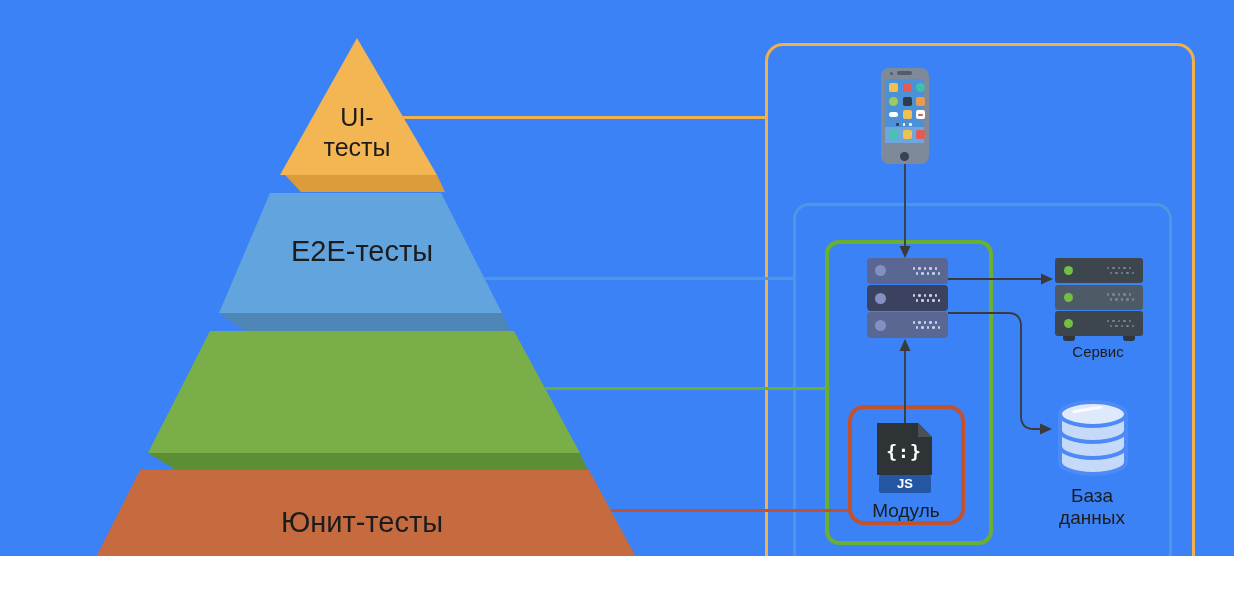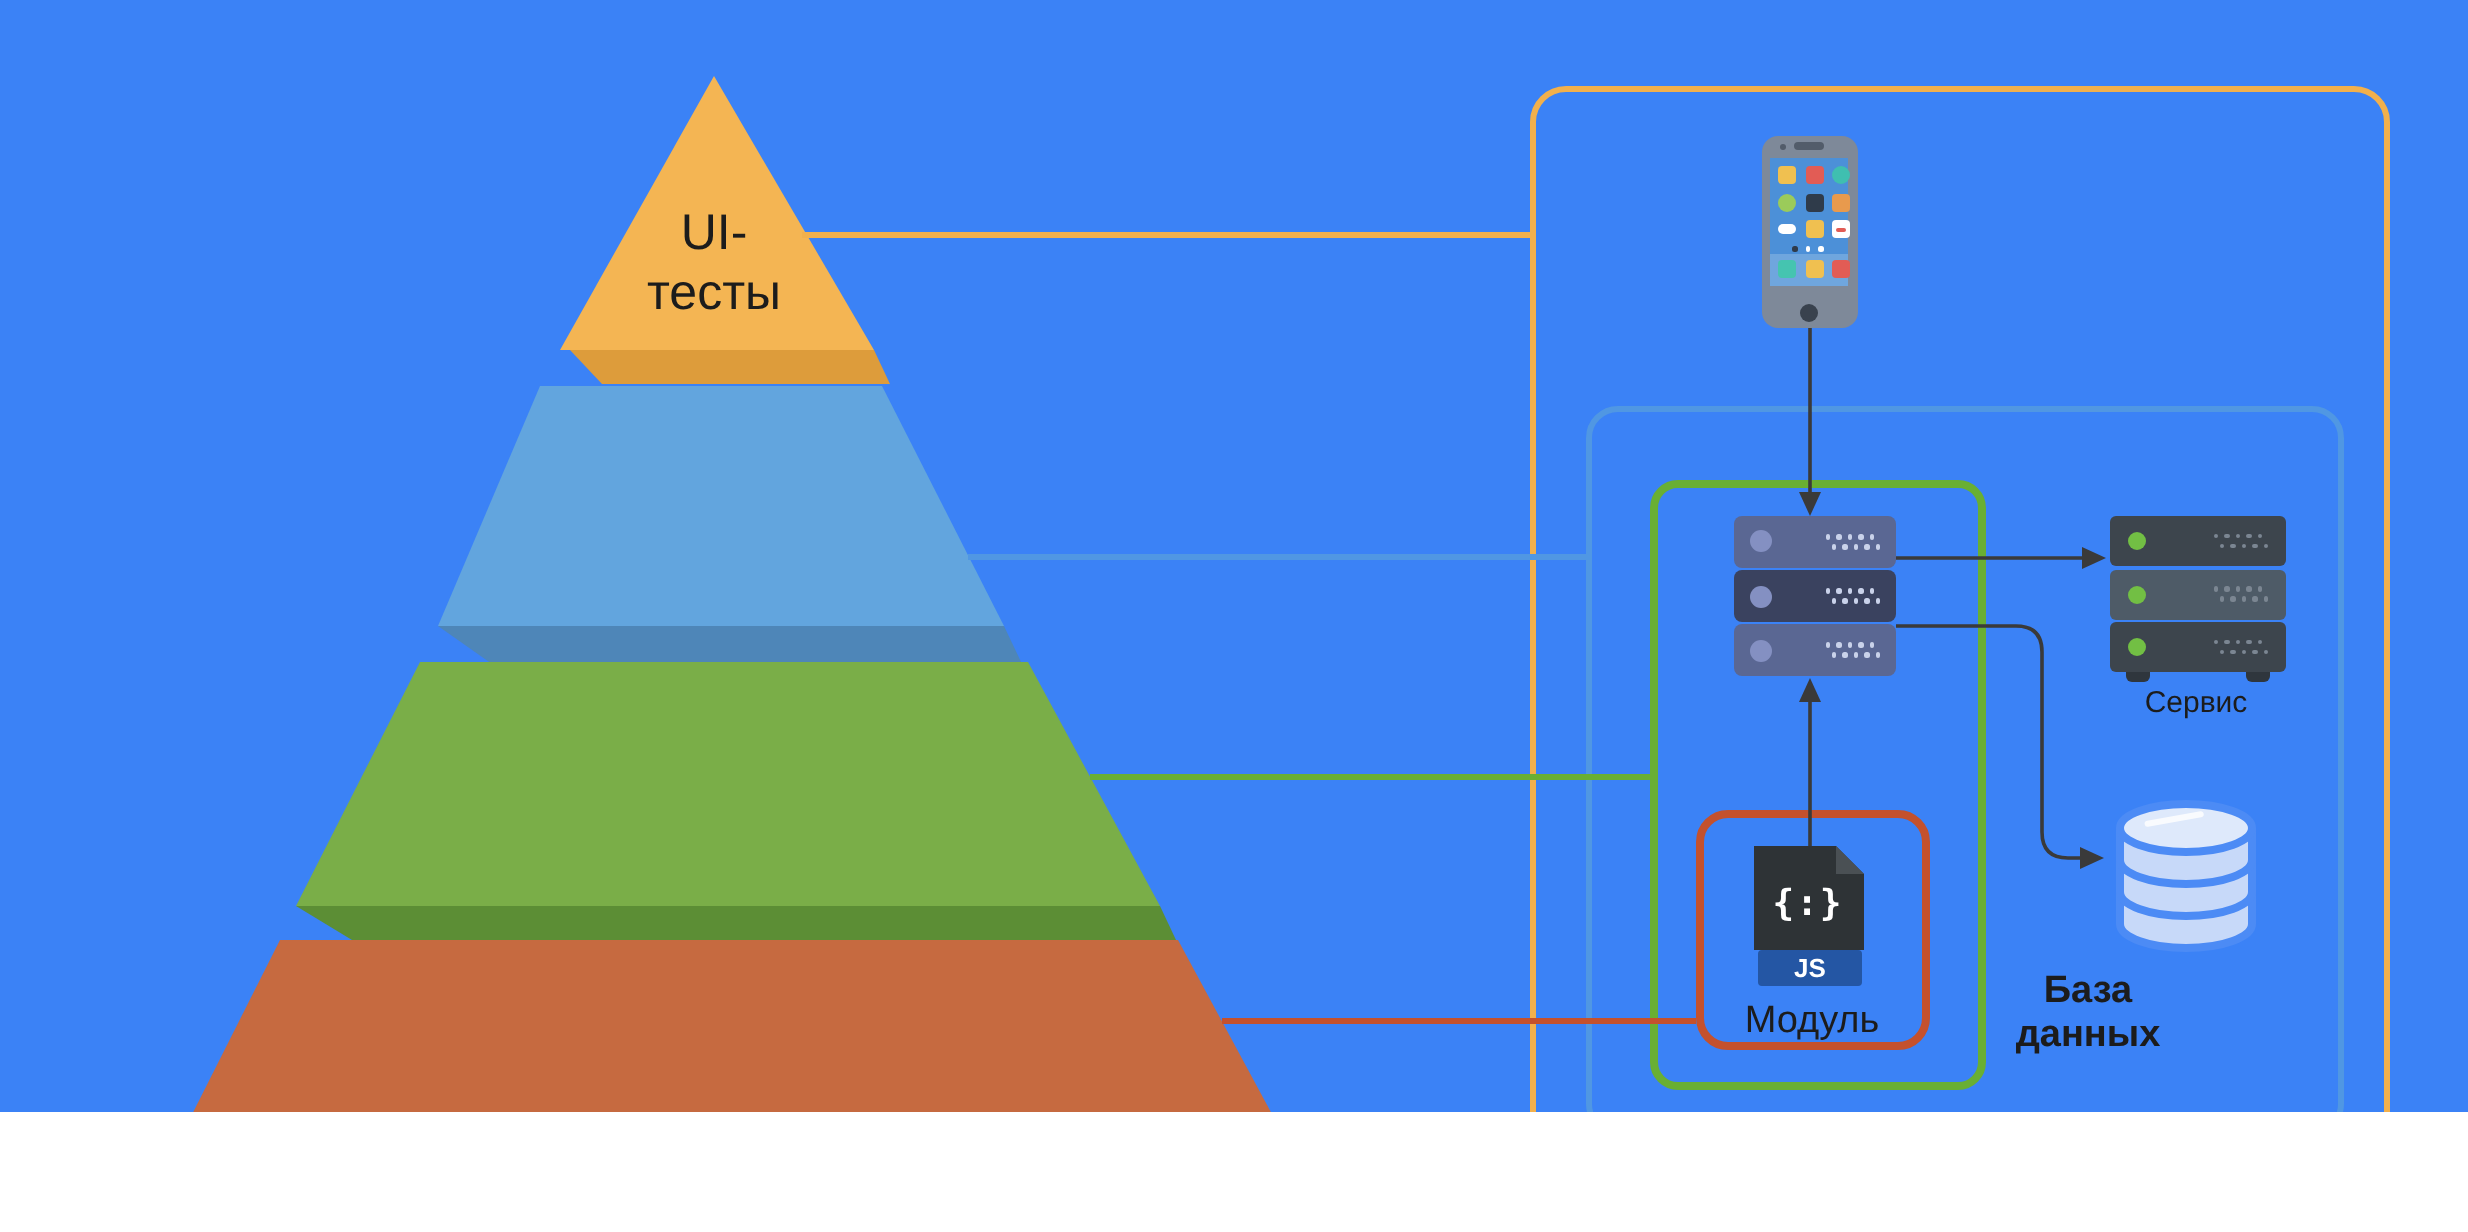--- a/index.html
+++ b/index.html
@@ -123,6 +123,7 @@
 
   <div class="lbl multiline t-ui">UI-
 тесты</div>
+  <div class="lbl t-e2e">E2E-тесты</div>
 
   <div class="cline l-ui"></div>
   <div class="cline l-e2e"></div>

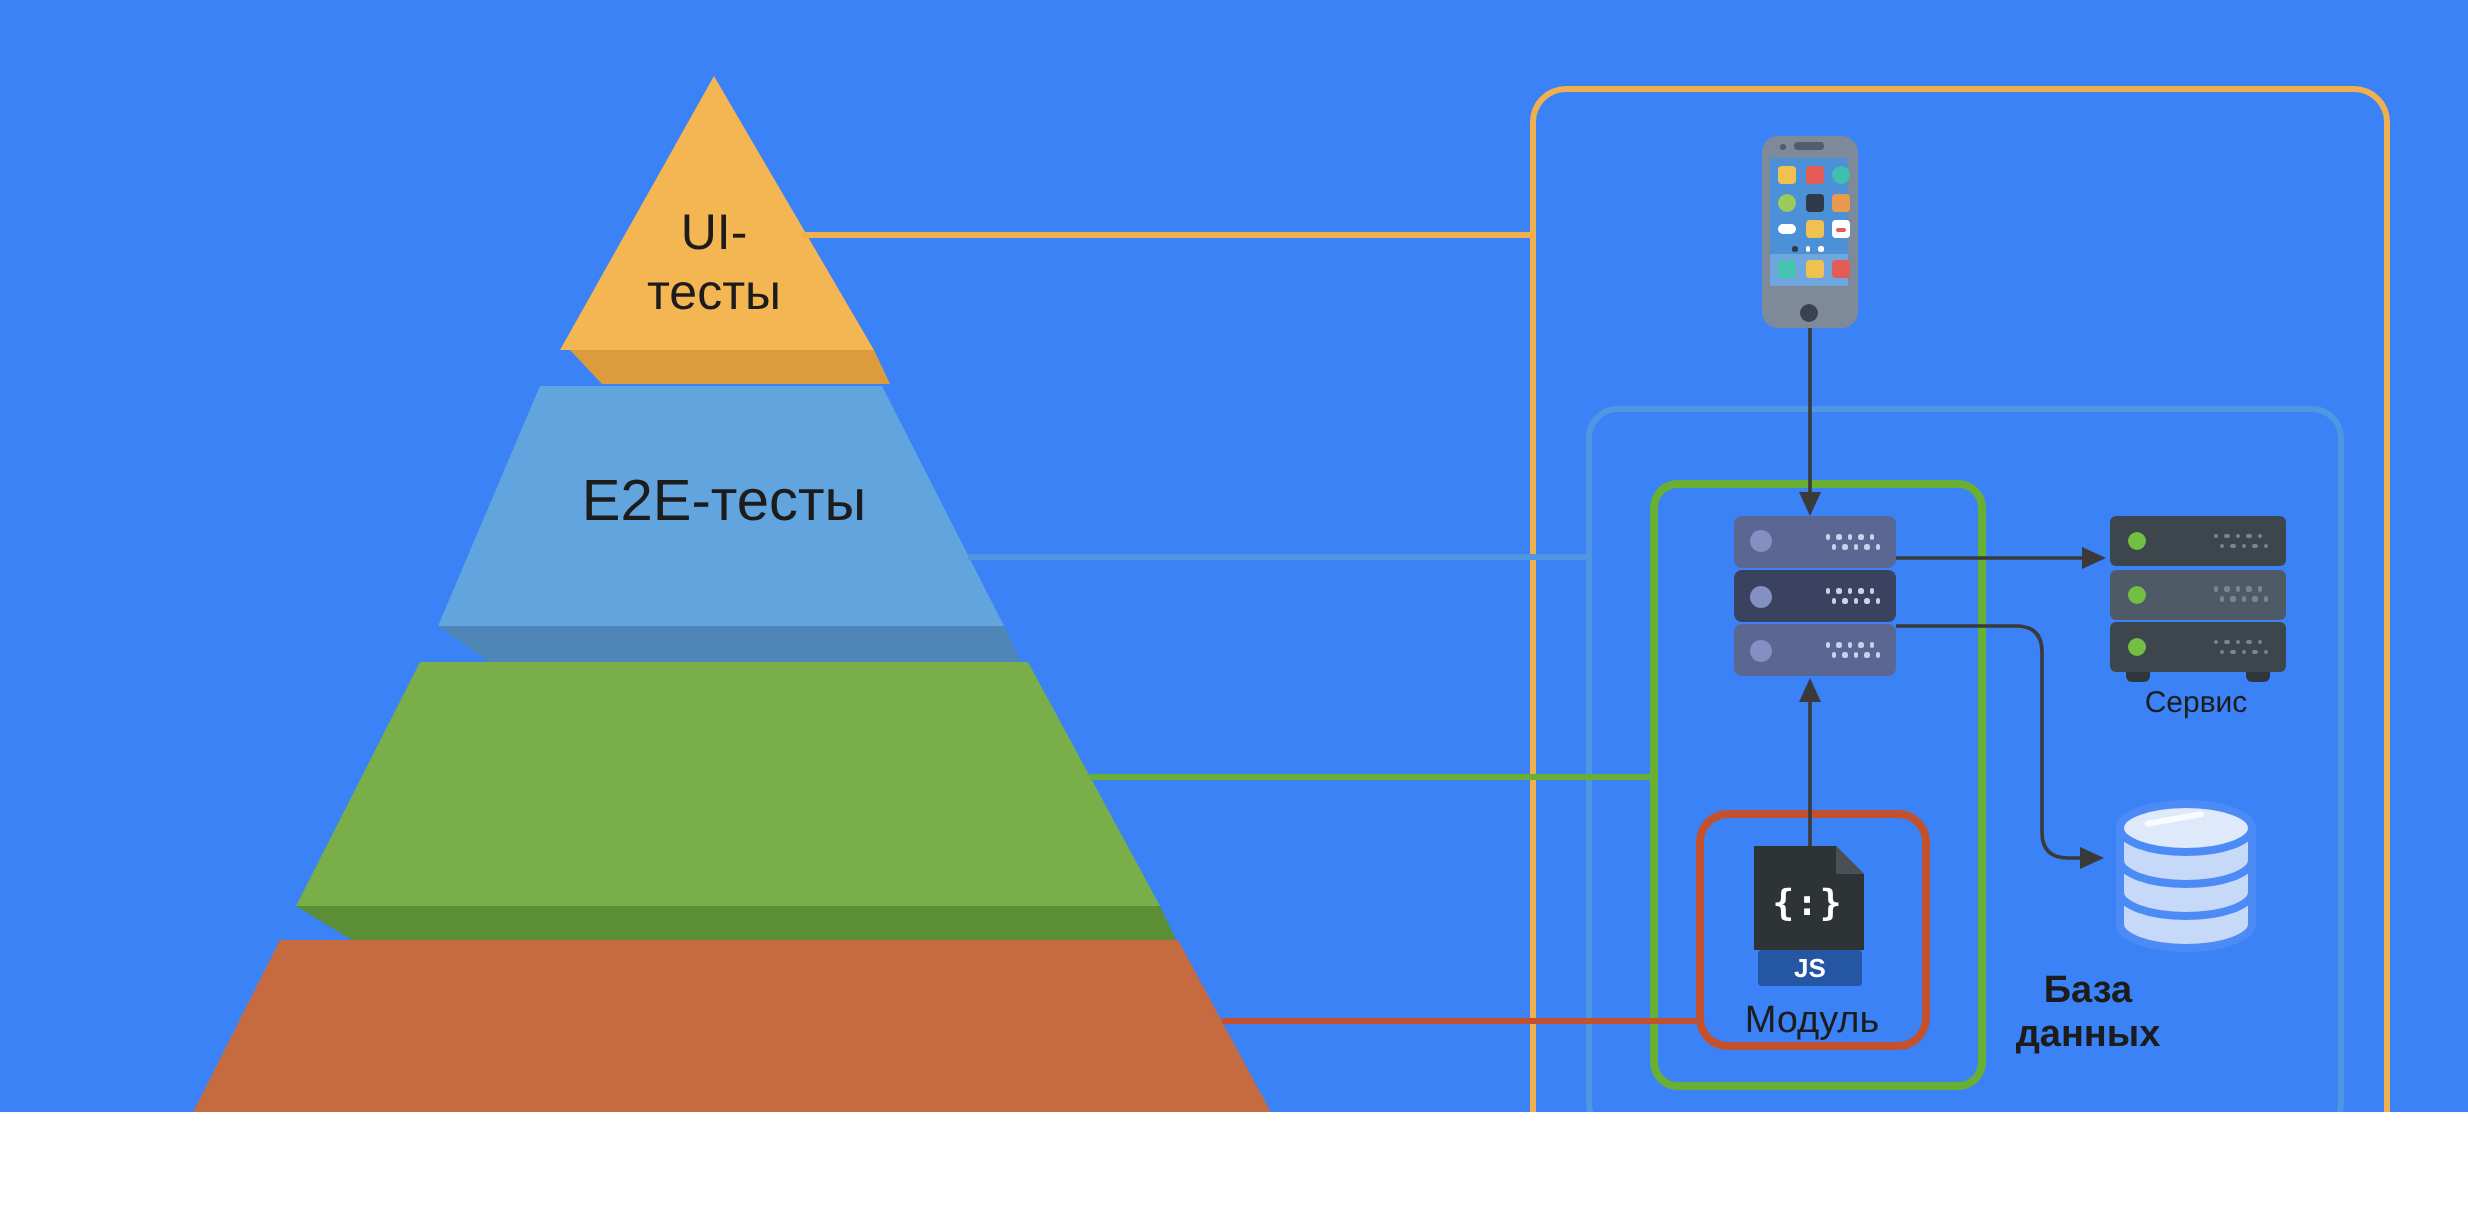--- a/index.html
+++ b/index.html
@@ -104,7 +104,7 @@
   
   .dbwrap{left:1056px;top:400px;z-index:4;}
   .t-service{left:1098px;top:352px;font-size:15px;}
-  .t-db{left:1044px;top:507px;font-size:19px;line-height:1.15;font-weight:bold;}
+  .t-db{left:1092px;top:507px;font-size:19px;line-height:1.15;}
 
   .arrows{position:absolute;left:0;top:0;width:1234px;height:616px;z-index:3;pointer-events:none;}
 </style>

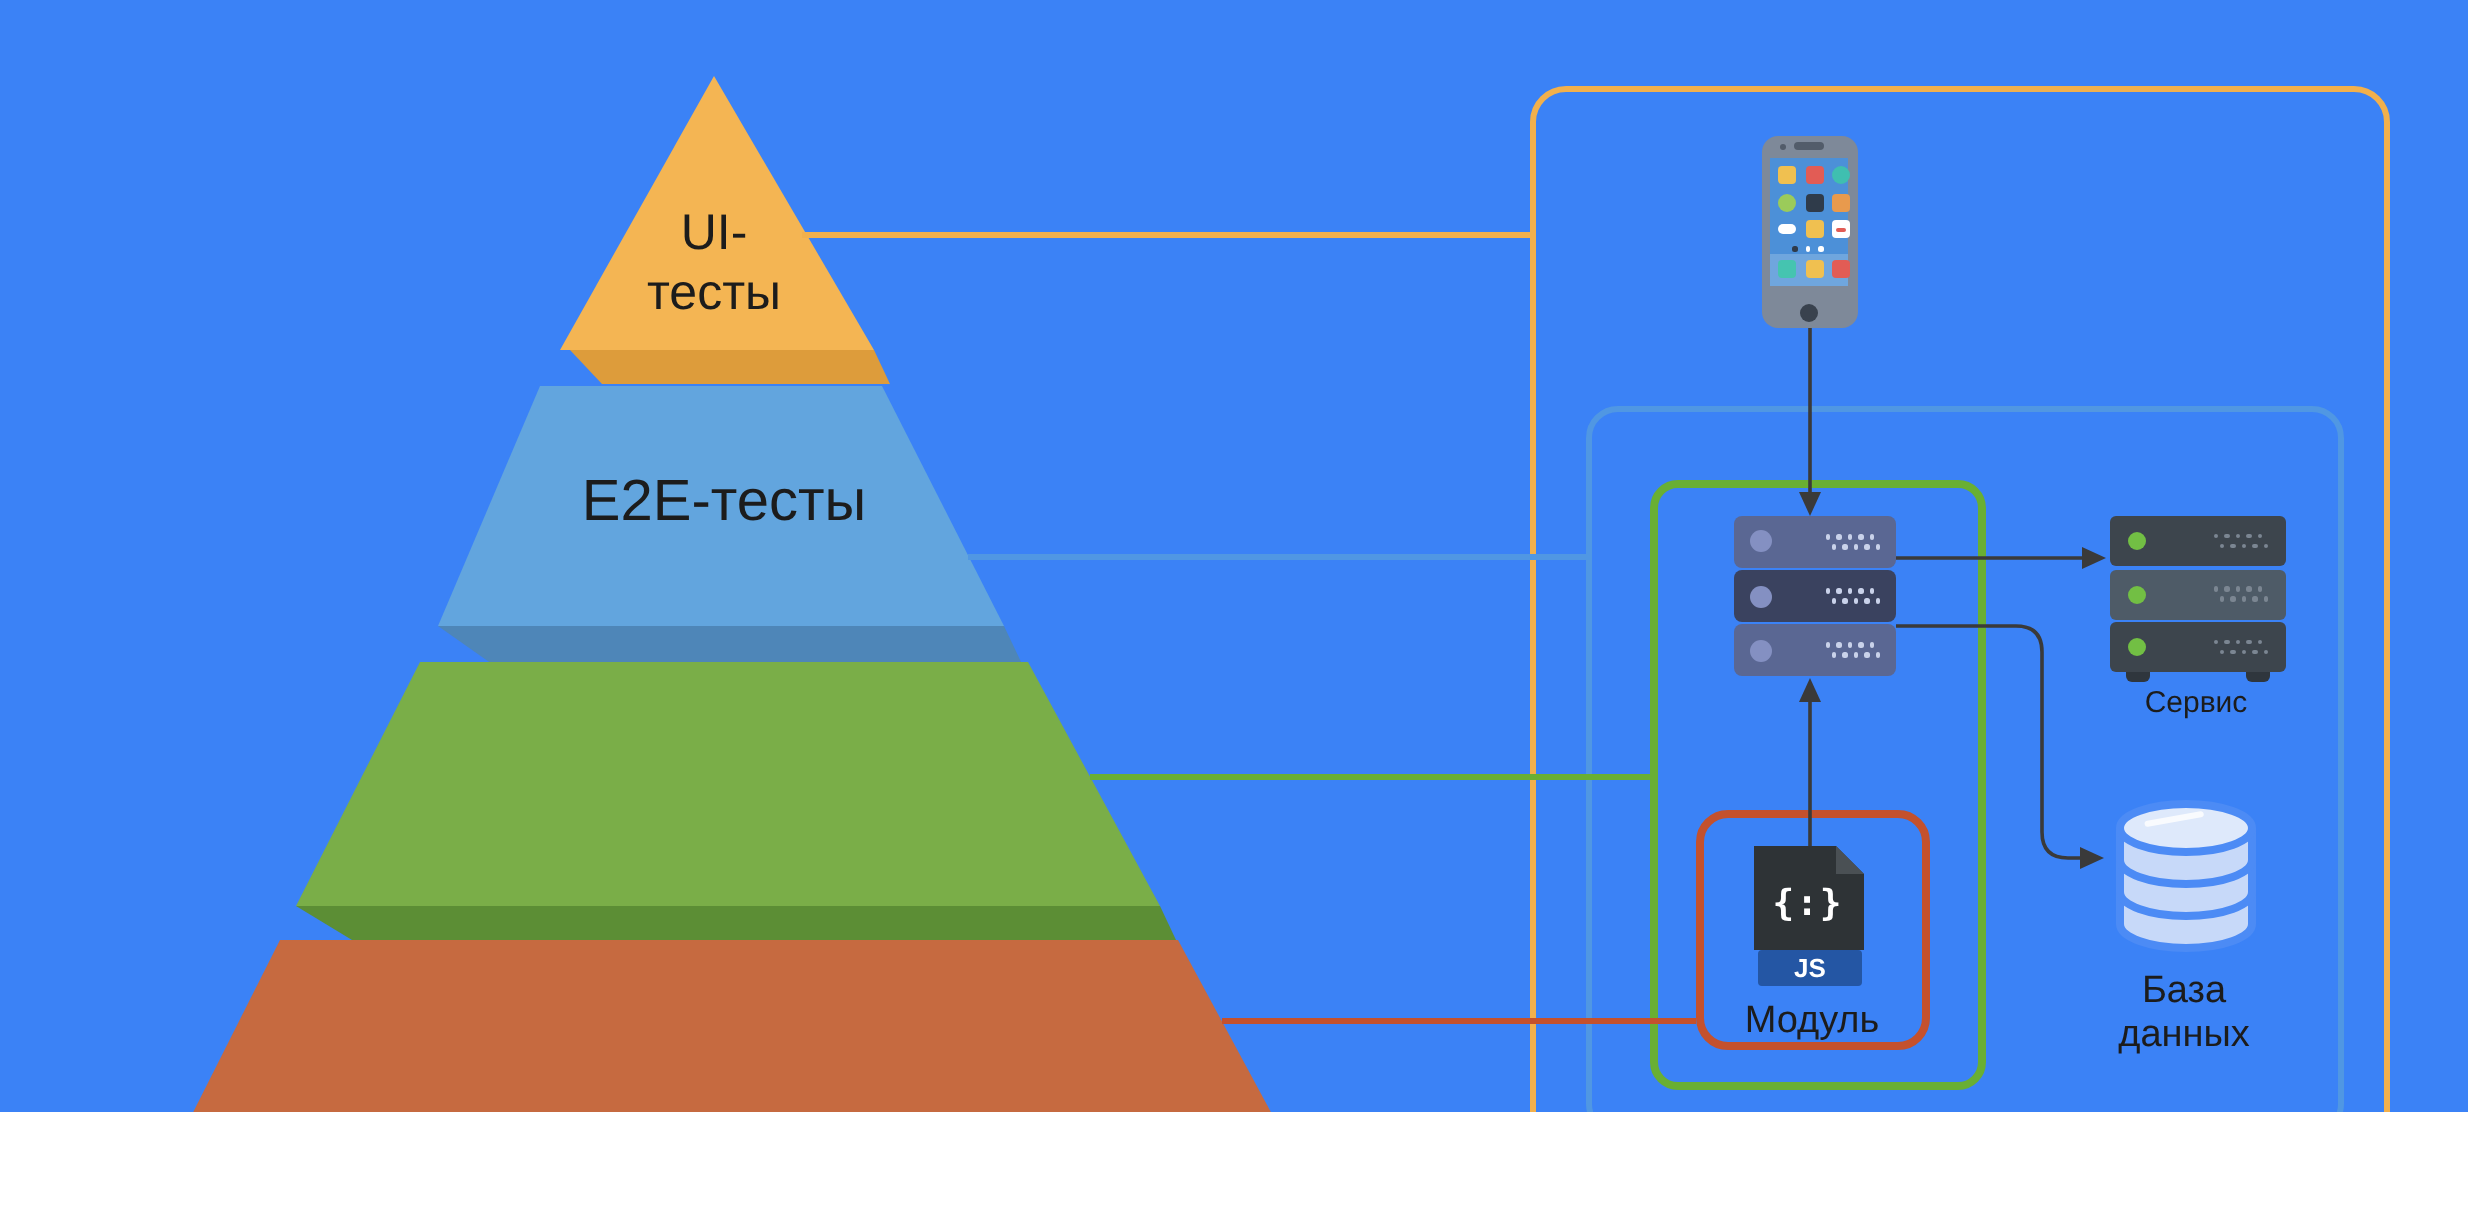--- a/index.html
+++ b/index.html
@@ -124,6 +124,7 @@
   <div class="lbl multiline t-ui">UI-
 тесты</div>
   <div class="lbl t-e2e">E2E-тесты</div>
+  <div class="lbl t-unit">Юнит-тесты</div>
 
   <div class="cline l-ui"></div>
   <div class="cline l-e2e"></div>

